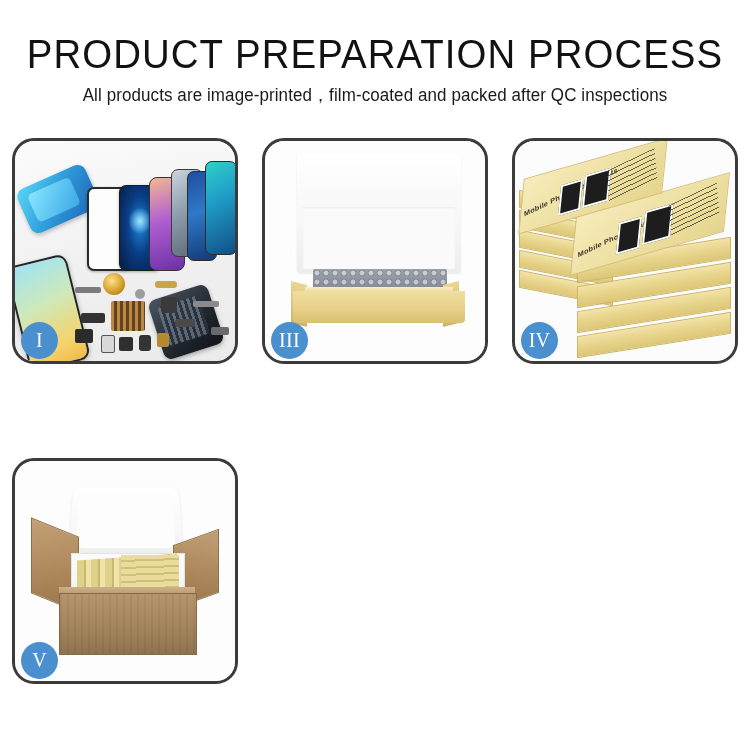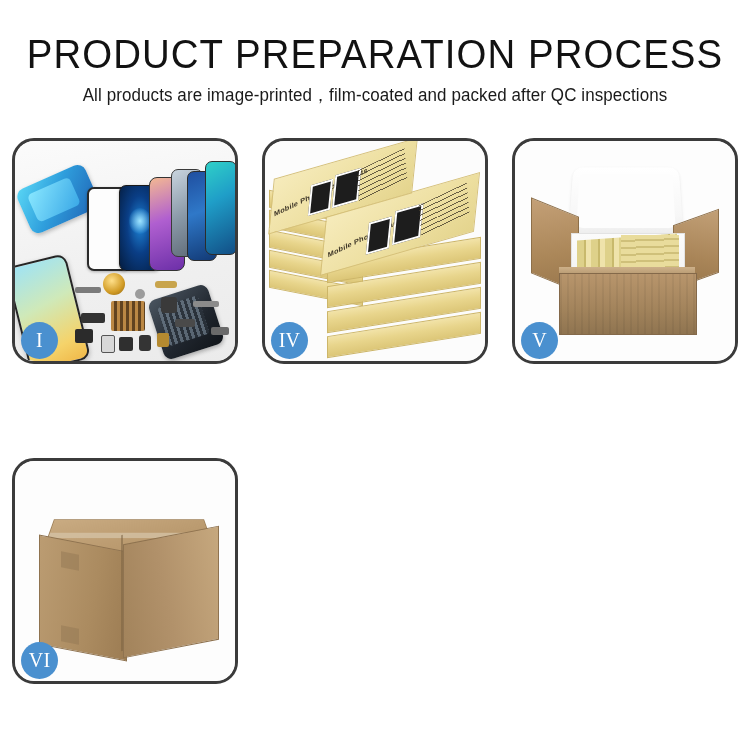--- a/index.html
+++ b/index.html
@@ -469,6 +469,19 @@
   </div>
 
 
+  <div class="panel">
+    <div class="panel-photo ph3">
+      <div class="flap-l"></div>
+      <div class="flap-r"></div>
+      <div class="foam-back"></div>
+      <div class="grey-wrap"></div>
+      <div class="tray-left-end"></div>
+      <div class="tray-right-end"></div>
+      <div class="tray-inner-rim"></div>
+      <div class="tray-front"></div>
+    </div>
+    <div class="step-badge">III</div>
+  </div>
 
   <div class="panel">
     <div class="panel-photo ph4">

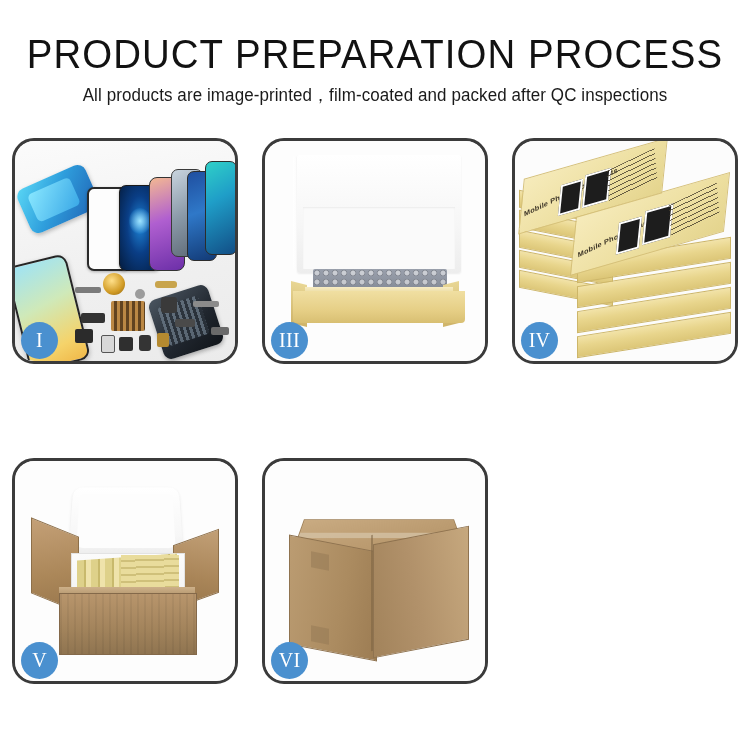--- a/index.html
+++ b/index.html
@@ -526,17 +526,6 @@
     <div class="step-badge">V</div>
   </div>
 
-  <div class="panel">
-    <div class="panel-photo ph6">
-      <div class="c-top"></div>
-      <div class="c-left"></div>
-      <div class="c-right"></div>
-      <div class="c-seam"></div>
-      <div class="tape-a"></div>
-      <div class="tape-b"></div>
-    </div>
-    <div class="step-badge">VI</div>
-  </div>
 
 </div>
 

